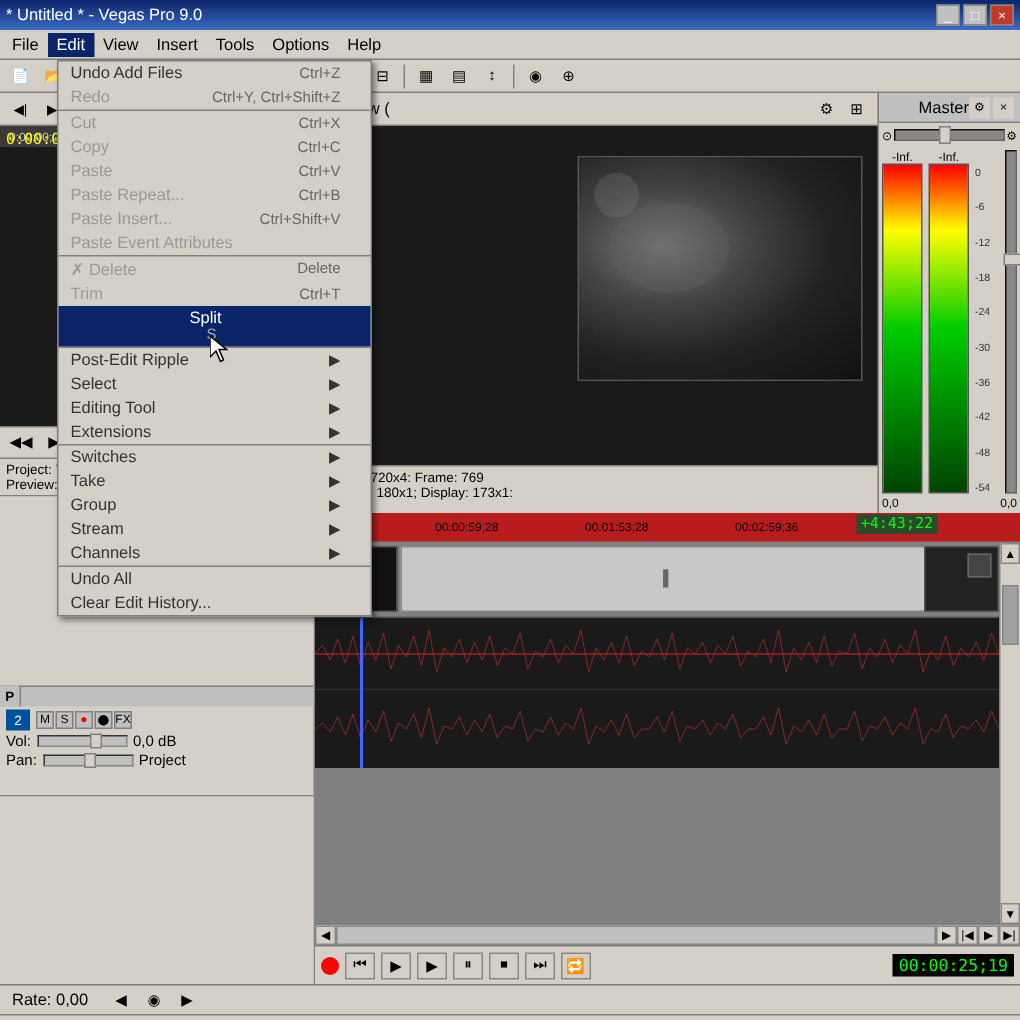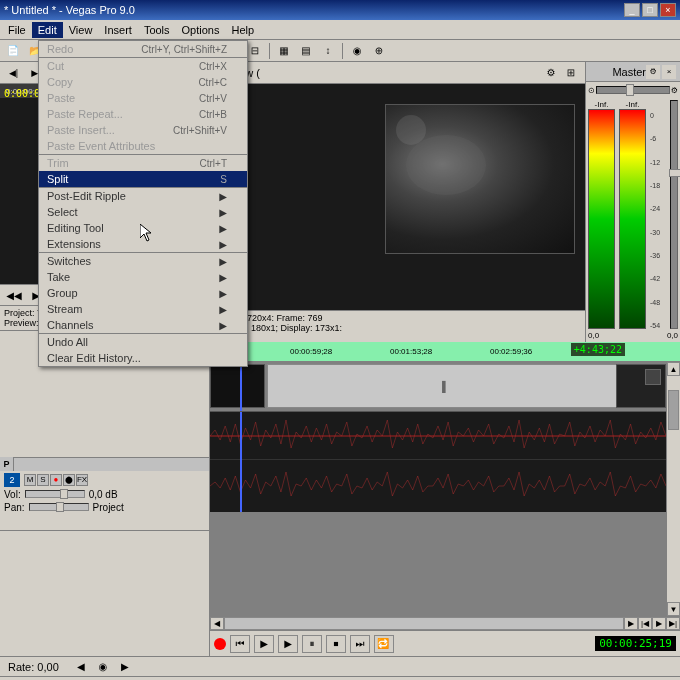--- a/index.html
+++ b/index.html
@@ -295,6 +295,10 @@
 <div id="edit-menu-dropdown">
 
   <div class="menu-section">
+    <div class="menu-row">
+      <span>Undo Add Files</span>
+      <span class="shortcut">Ctrl+Z</span>
+    </div>
     <div class="menu-row disabled">
       <span>Redo</span>
       <span class="shortcut">Ctrl+Y, Ctrl+Shift+Z</span>

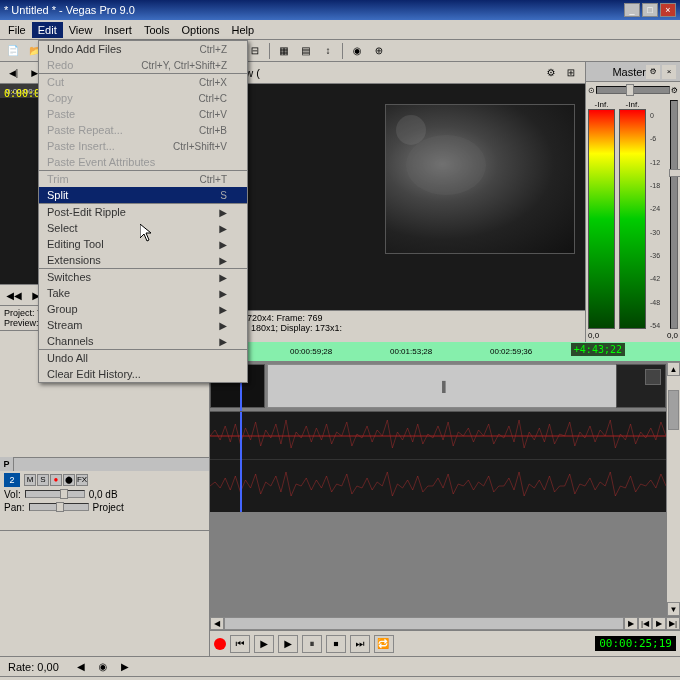--- a/index.html
+++ b/index.html
@@ -333,6 +333,10 @@
 
   <div class="menu-section">
     <div class="menu-row disabled">
+      <span>✗ Delete</span>
+      <span class="shortcut">Delete</span>
+    </div>
+    <div class="menu-row disabled">
       <span>Trim</span>
       <span class="shortcut">Ctrl+T</span>
     </div>

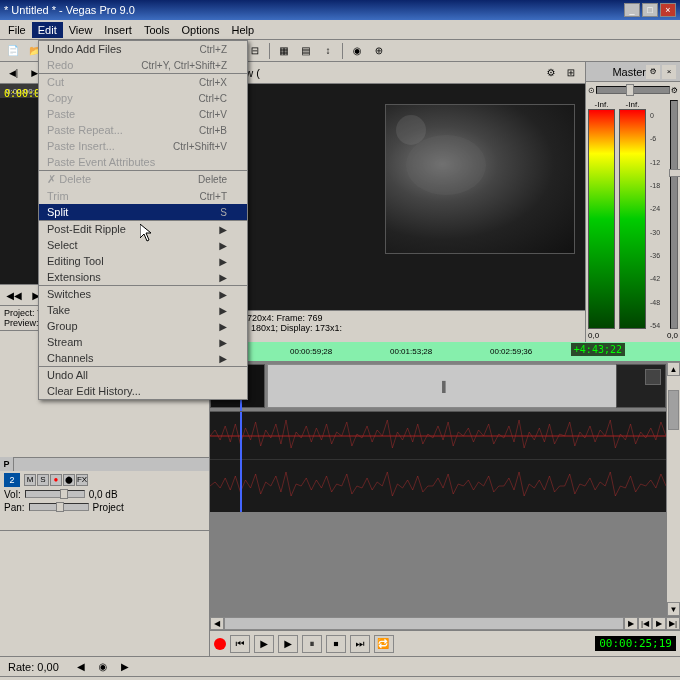--- a/index.html
+++ b/index.html
@@ -79,7 +79,7 @@
       color: #333;
     }
     .menu-row.disabled { color: #999; cursor: default; }
-    .menu-row.highlighted { background: #0a246a; color: white; }
+    .menu-row.highlighted { background: #0a246a; color: white; flex-direction: column; }
     .menu-row .shortcut { color: #666; font-size: 10px; margin-left: 8px; }
     .menu-row.highlighted .shortcut { color: #aaa; }
     .menu-row .arrow { font-size: 10px; }

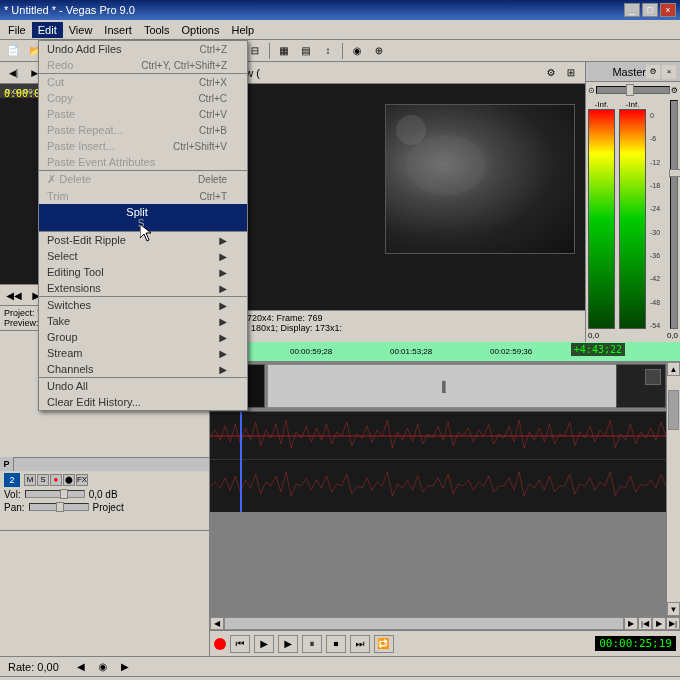--- a/index.html
+++ b/index.html
@@ -602,7 +602,7 @@
 
       <div style="flex:1; display:flex; flex-direction:column; background:#808080;">
 
-        <div style="height:20px; background:#86efac; border-bottom:1px solid #808080; display:flex; align-items:center; position:relative; overflow:hidden;">
+        <div style="height:20px; background:#b91c1c; border-bottom:1px solid #808080; display:flex; align-items:center; position:relative; overflow:hidden;">
 
           <span style="position:absolute; left:2px; font-size:8px;">00:00</span>
           <span style="position:absolute; left:80px; font-size:8px;">00:00:59;28</span>

